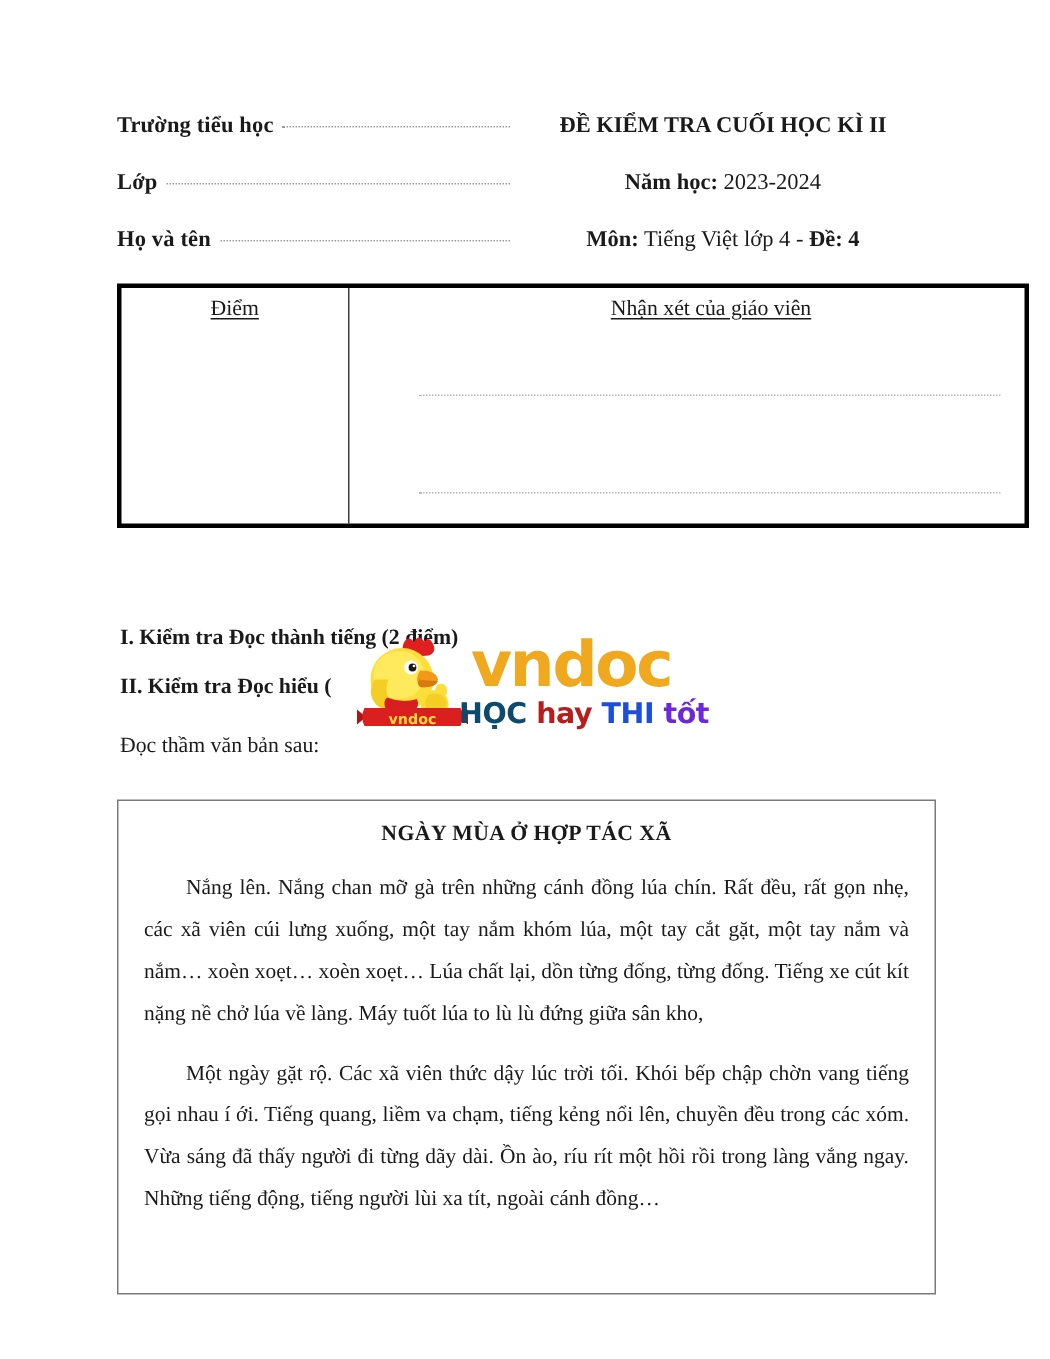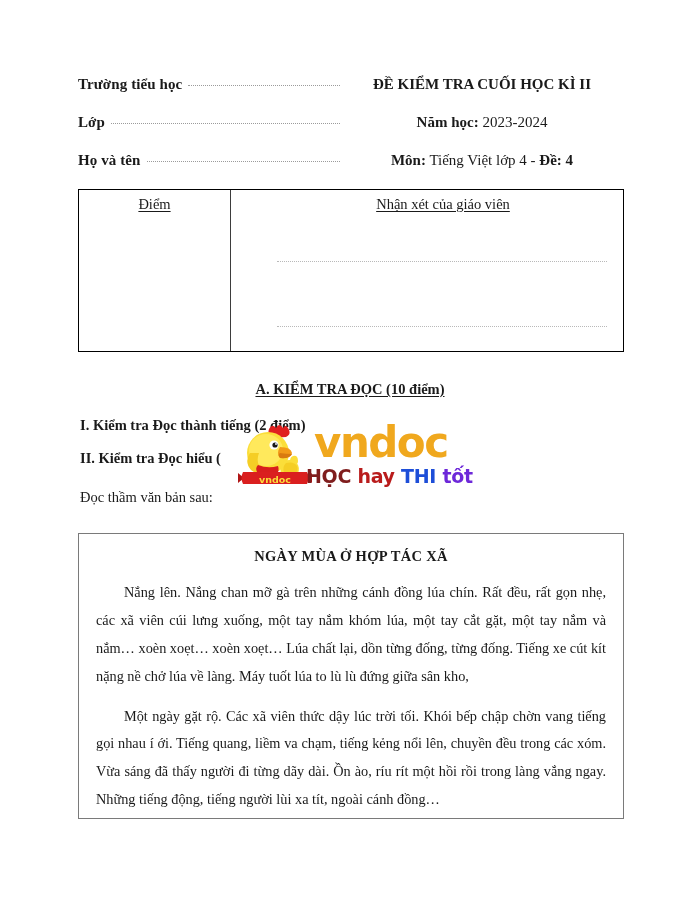--- a/index.html
+++ b/index.html
@@ -66,9 +66,9 @@
     position: absolute;
     left: 78px;
     top: 189px;
-    width: 546px;
+    width: 608px;
     height: 163px;
-    border: 1px solid #000000;
+    border: 3px solid #000000;
     box-sizing: border-box;
     display: flex;
     gap: 32px;

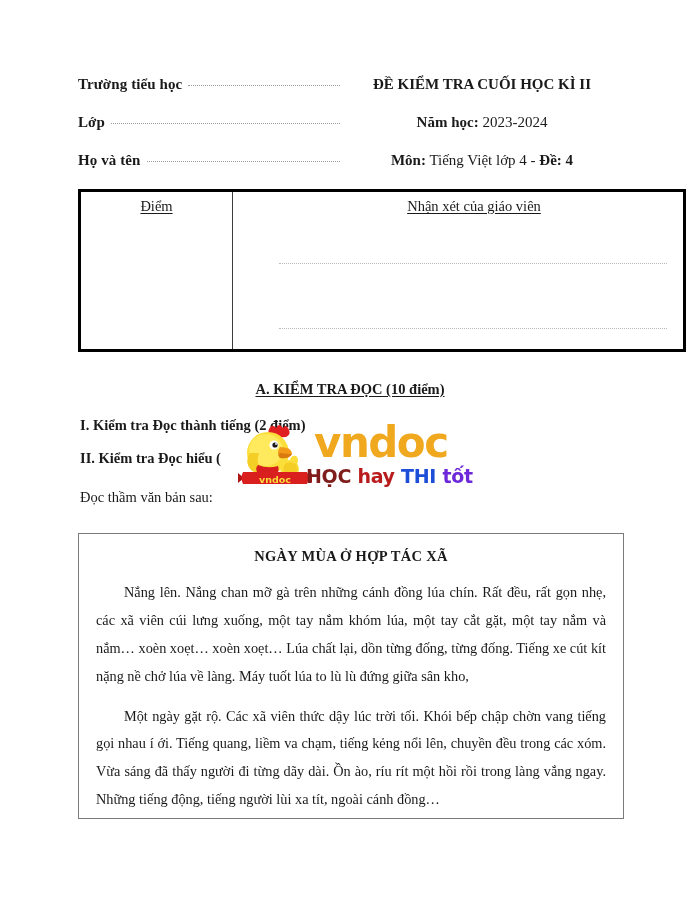--- a/index.html
+++ b/index.html
@@ -250,7 +250,6 @@
     </div>
   </div>
 
-  <div class="sec-a">A. KIỂM TRA ĐỌC (10 điểm)</div>
   <div class="sec-i">I. Kiểm tra Đọc thành tiếng (2 điểm)</div>
   <div class="sec-ii">II. Kiểm tra Đọc hiểu (</div>
   <div class="read-silent">Đọc thầm văn bản sau:</div>

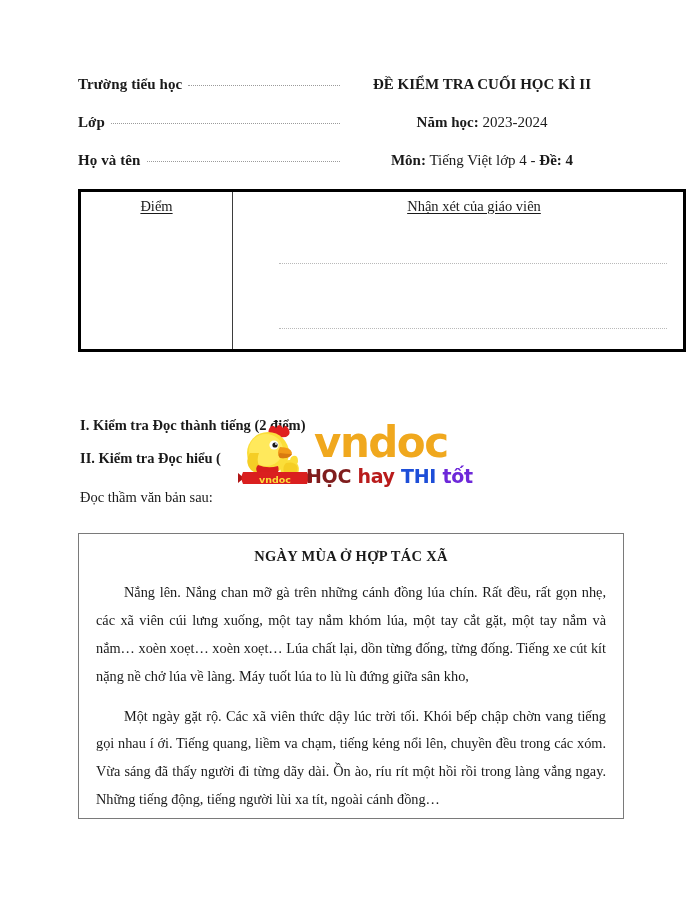--- a/index.html
+++ b/index.html
@@ -192,7 +192,7 @@
     white-space: nowrap;
     line-height: 22px;
   }
-  .tg-hoc { color: #7f1d1d; }
+  .tg-hoc { color: #0c4a6e; }
   .tg-hay { color: #b91c1c; }
   .tg-thi { color: #1d4ed8; }
   .tg-tot { color: #6d28d9; }

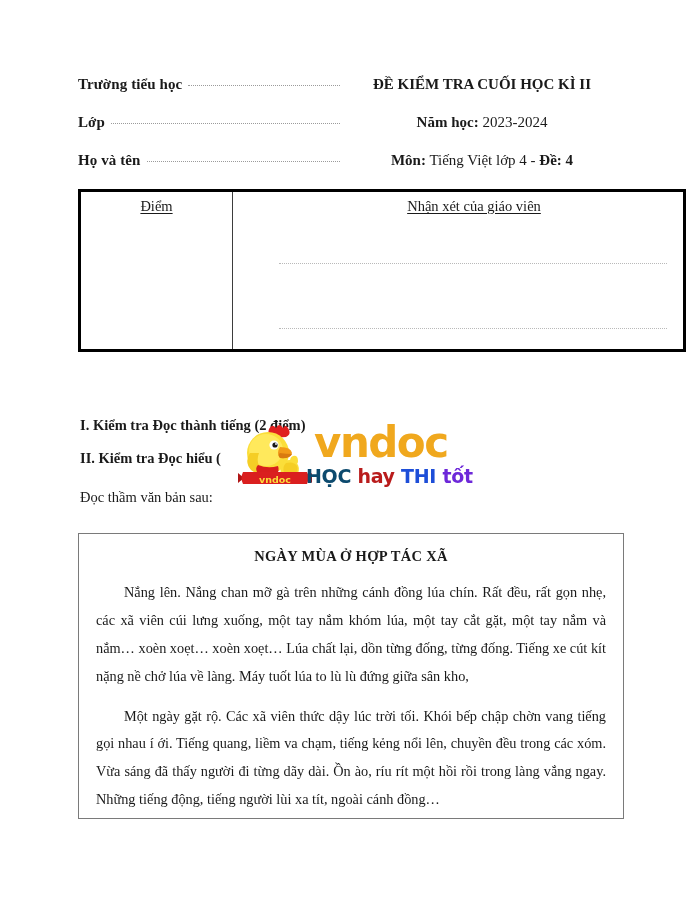--- a/index.html
+++ b/index.html
@@ -135,7 +135,7 @@
     left: 78px;
     top: 533px;
     width: 546px;
-    height: 286px;
+    height: 330px;
     border: 1px solid #7a7a7a;
     box-sizing: border-box;
     padding: 14px 17px 12px 17px;

